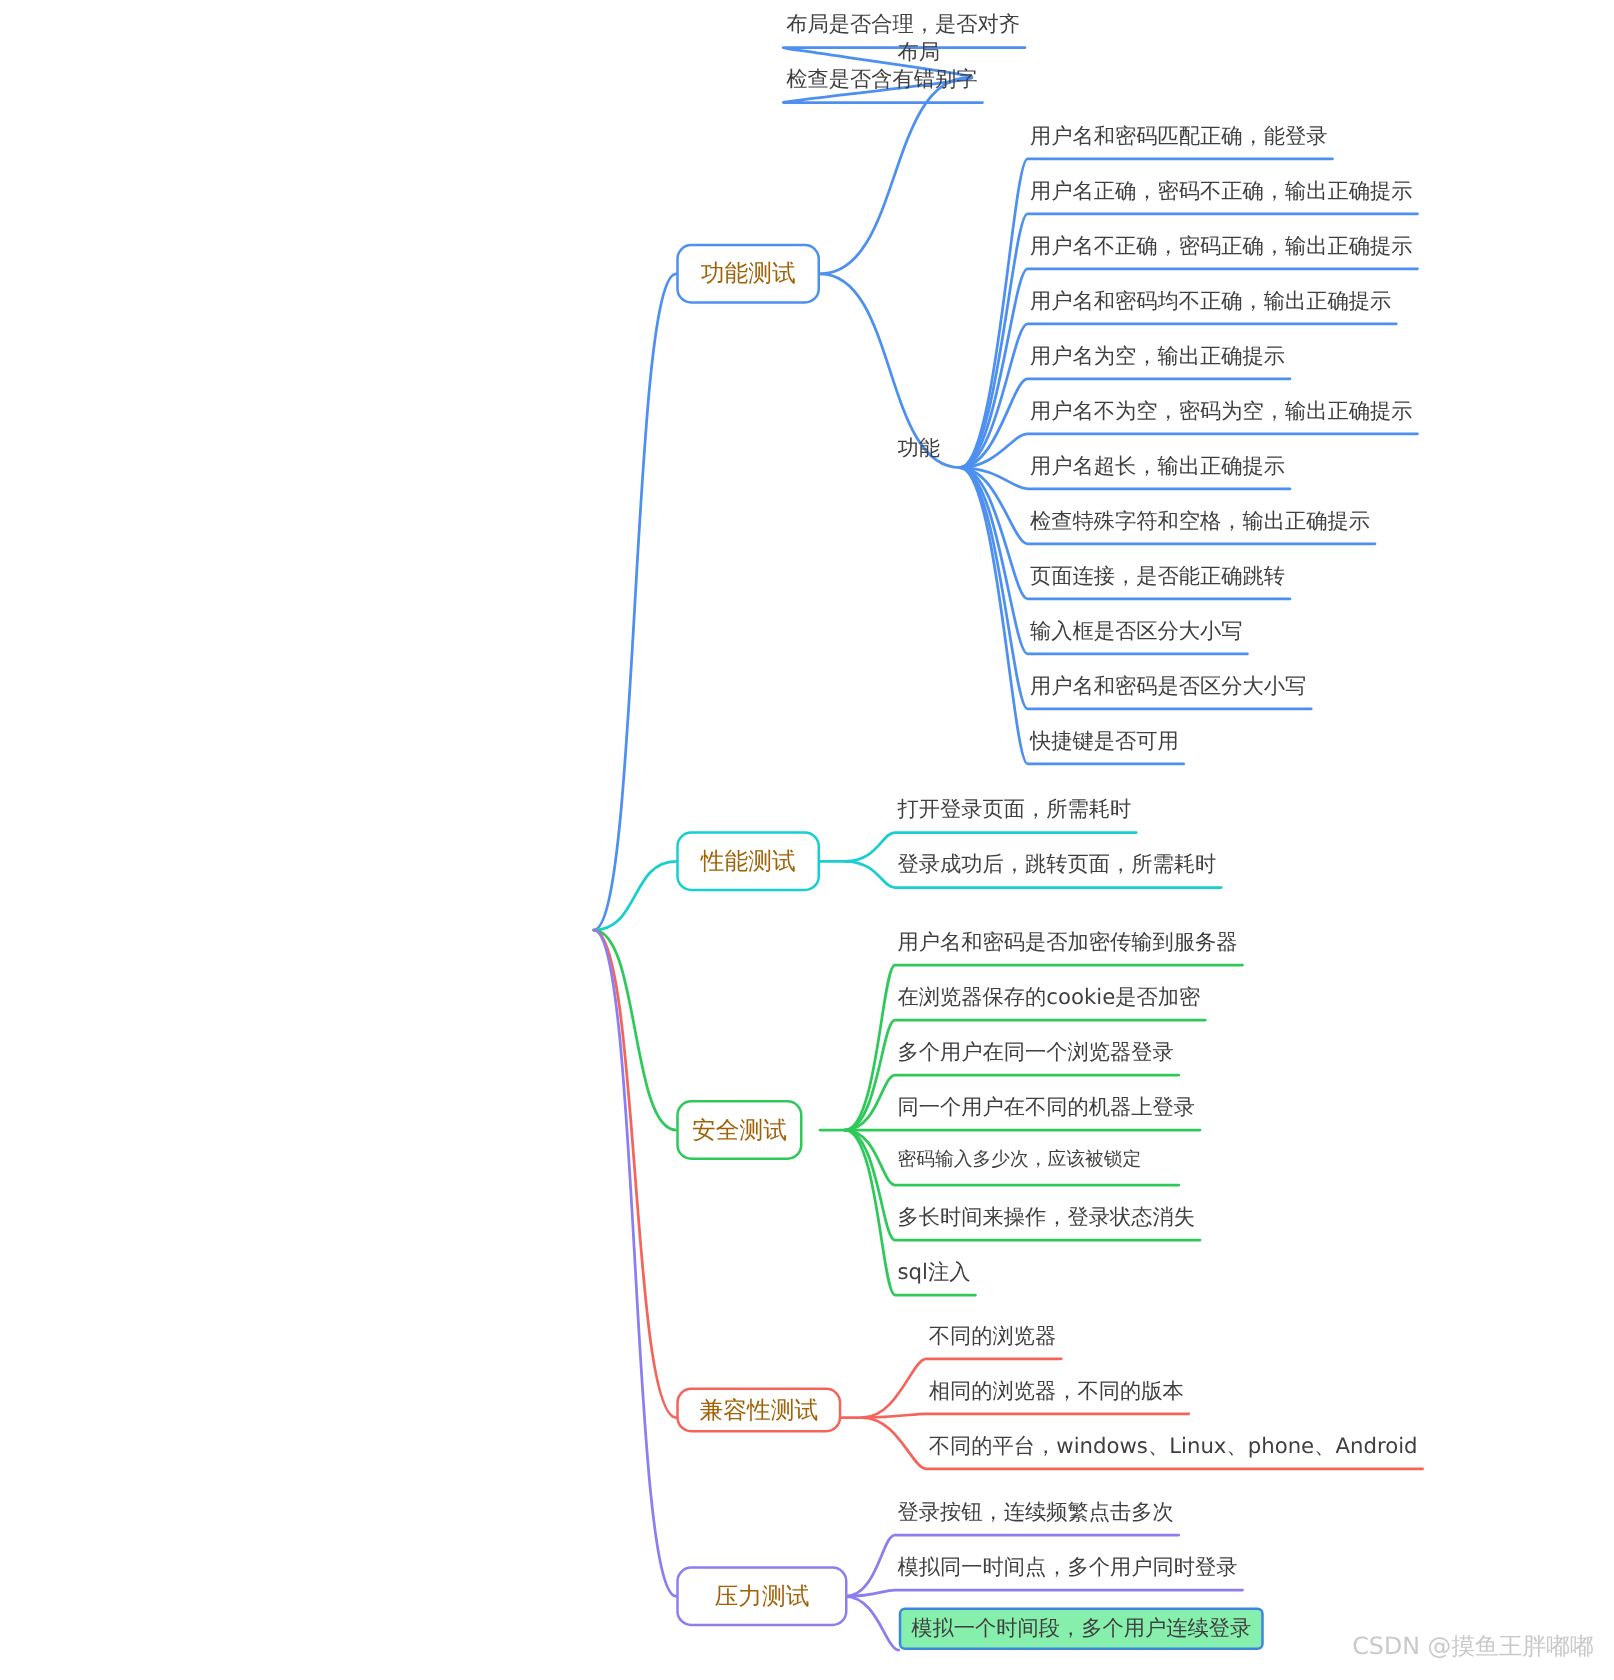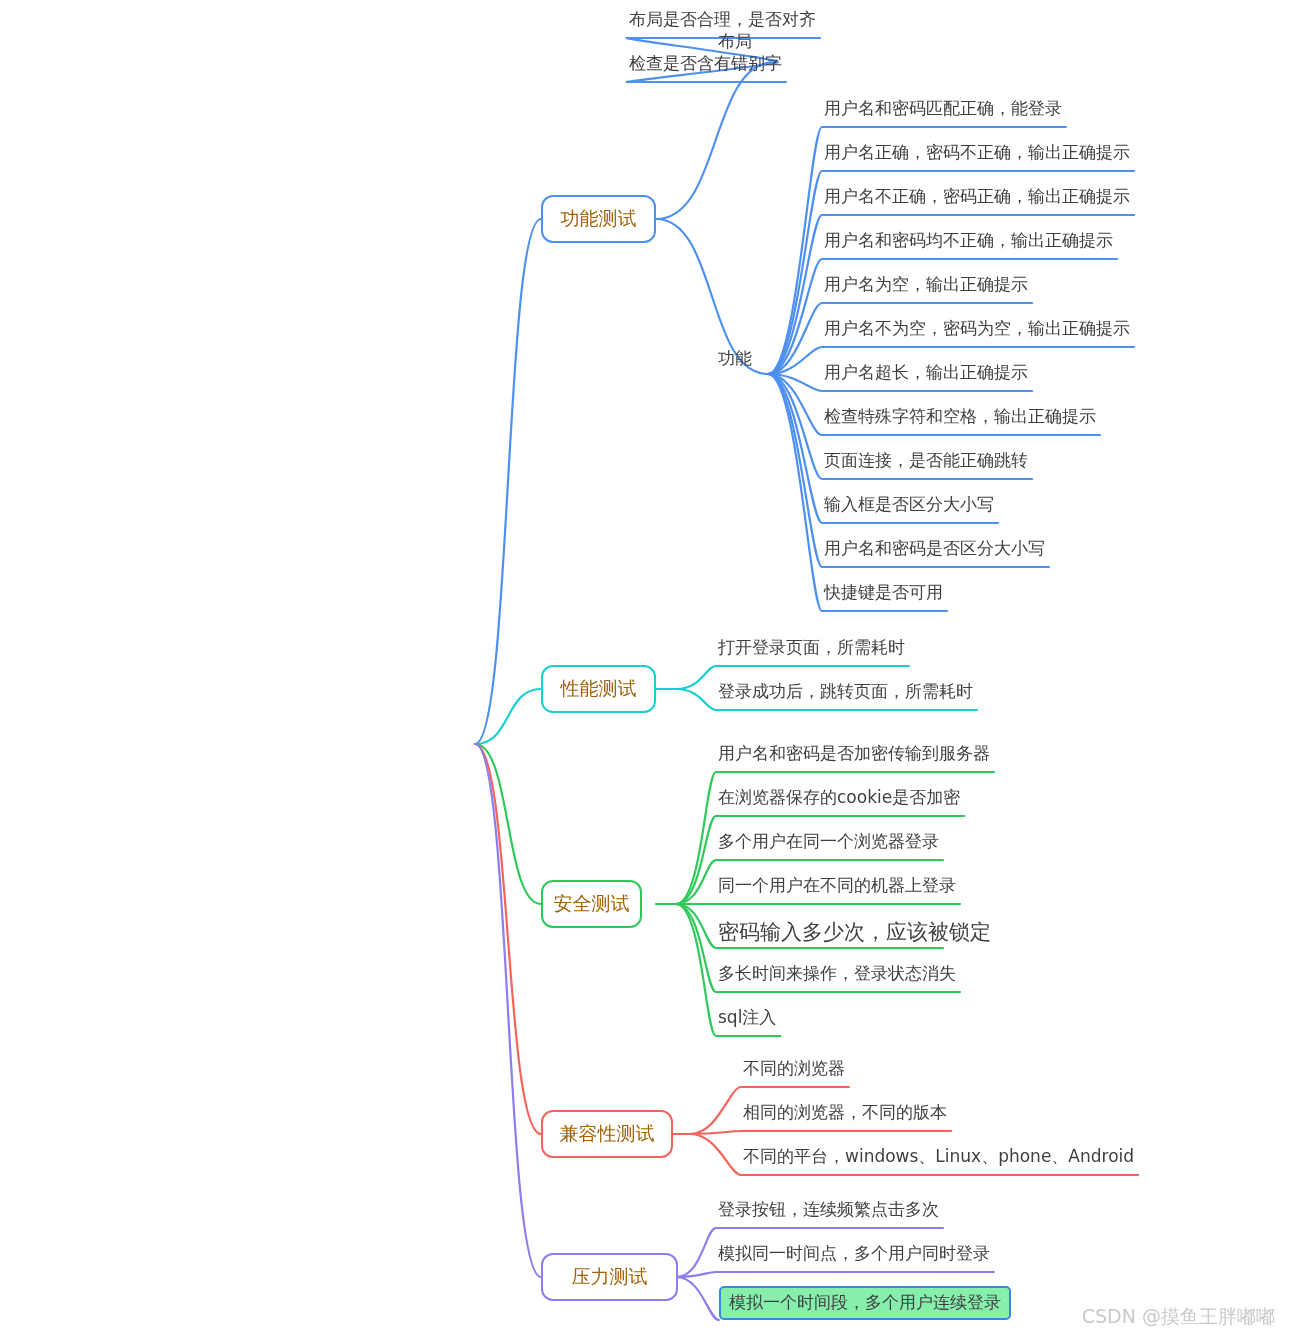--- a/index.html
+++ b/index.html
@@ -133,7 +133,7 @@
       <div class="leaf plain" style="left: 716px; top: 786px; font-size: 17px;">在浏览器保存的cookie是否加密</div>
       <div class="leaf plain" style="left: 716px; top: 830px; font-size: 17px;">多个用户在同一个浏览器登录</div>
       <div class="leaf plain" style="left: 716px; top: 874px; font-size: 17px;">同一个用户在不同的机器上登录</div>
-      <div class="leaf plain" style="left: 716px; top: 918px; font-size: 21px;">密码输入多少次，应该被锁定</div>
+      <div class="leaf plain" style="left: 716px; top: 918px; font-size: 15px;">密码输入多少次，应该被锁定</div>
       <div class="leaf plain" style="left: 716px; top: 962px; font-size: 17px;">多长时间来操作，登录状态消失</div>
       <div class="leaf plain" style="left: 716px; top: 1006px; font-size: 17px;">sql注入</div>
       <div class="branch-node" style="left: 541px; top: 1110px; width: 132px; height: 48px; border-color: rgb(244, 100, 90);">兼容性测试</div>

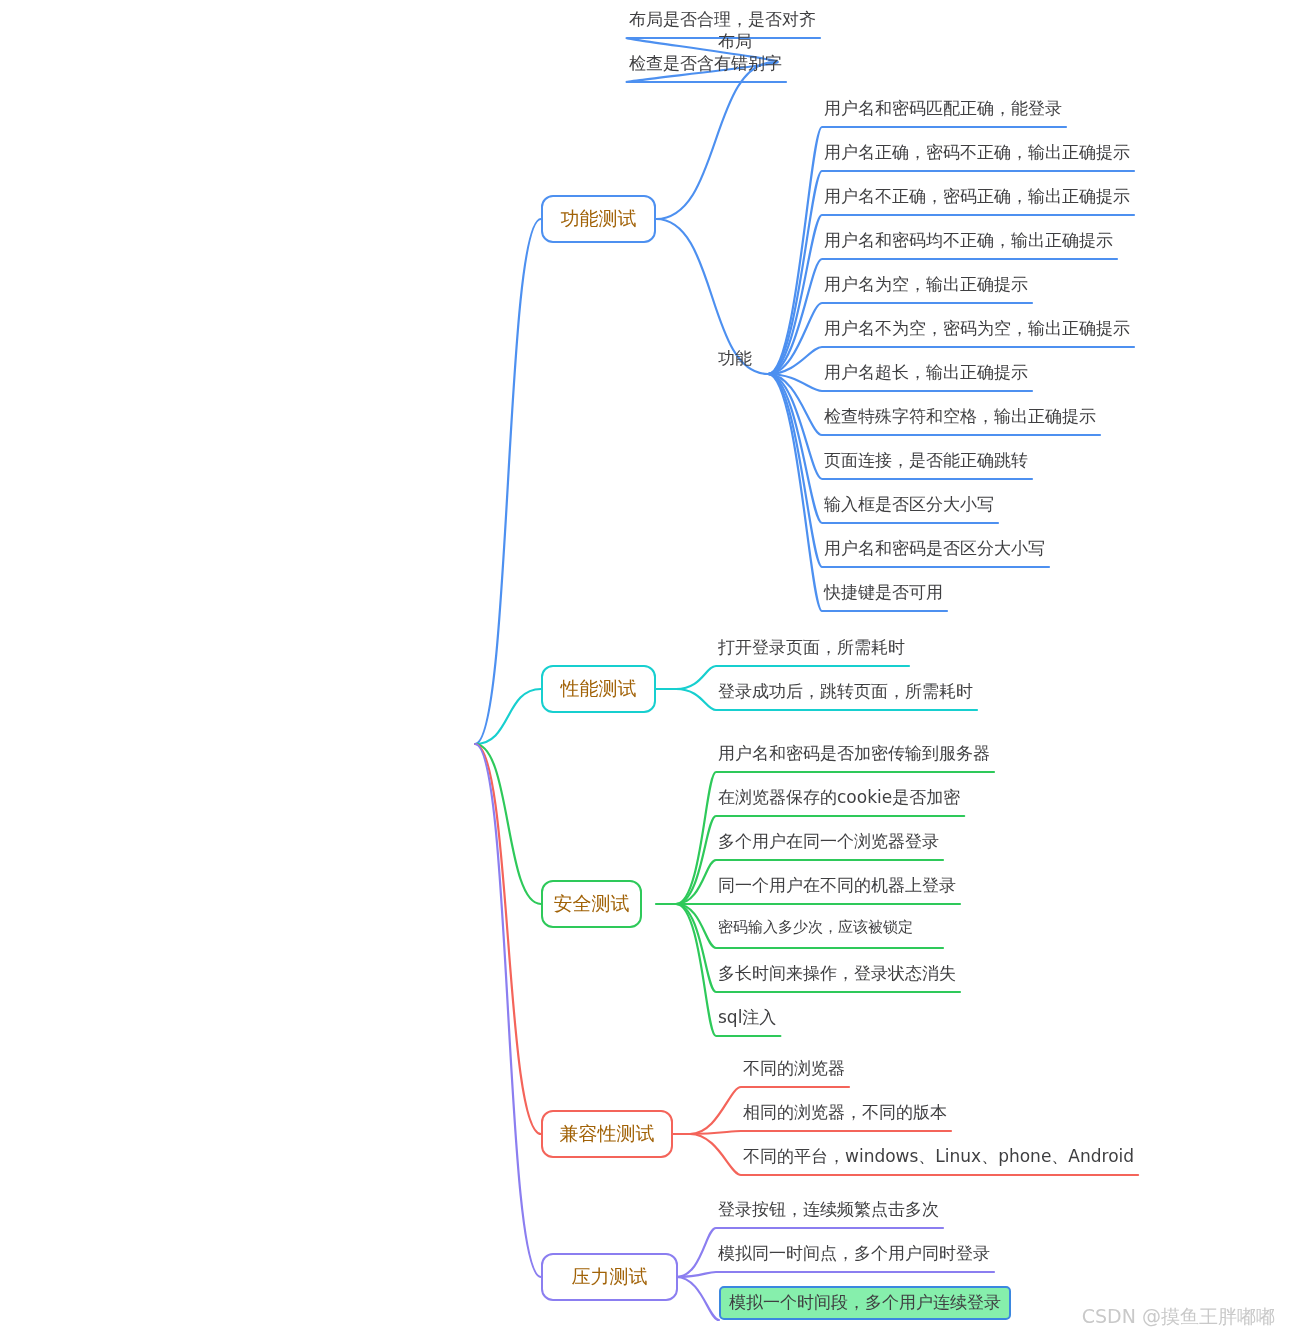--- a/index.html
+++ b/index.html
@@ -136,7 +136,7 @@
       <div class="leaf plain" style="left: 716px; top: 918px; font-size: 15px;">密码输入多少次，应该被锁定</div>
       <div class="leaf plain" style="left: 716px; top: 962px; font-size: 17px;">多长时间来操作，登录状态消失</div>
       <div class="leaf plain" style="left: 716px; top: 1006px; font-size: 17px;">sql注入</div>
-      <div class="branch-node" style="left: 541px; top: 1110px; width: 132px; height: 48px; border-color: rgb(244, 100, 90);">兼容性测试</div>
+      <div class="branch-node" style="left: 541px; top: 1110px; width: 132px; height: 36px; border-color: rgb(244, 100, 90);">兼容性测试</div>
       <div class="leaf plain" style="left: 741px; top: 1057px; font-size: 17px; text-align: center;">不同的浏览器</div>
       <div class="leaf plain" style="left: 741px; top: 1101px; font-size: 17px;">相同的浏览器，不同的版本</div>
       <div class="leaf plain" style="left: 741px; top: 1145px; font-size: 17px;">不同的平台，windows、Linux、phone、Android</div>

